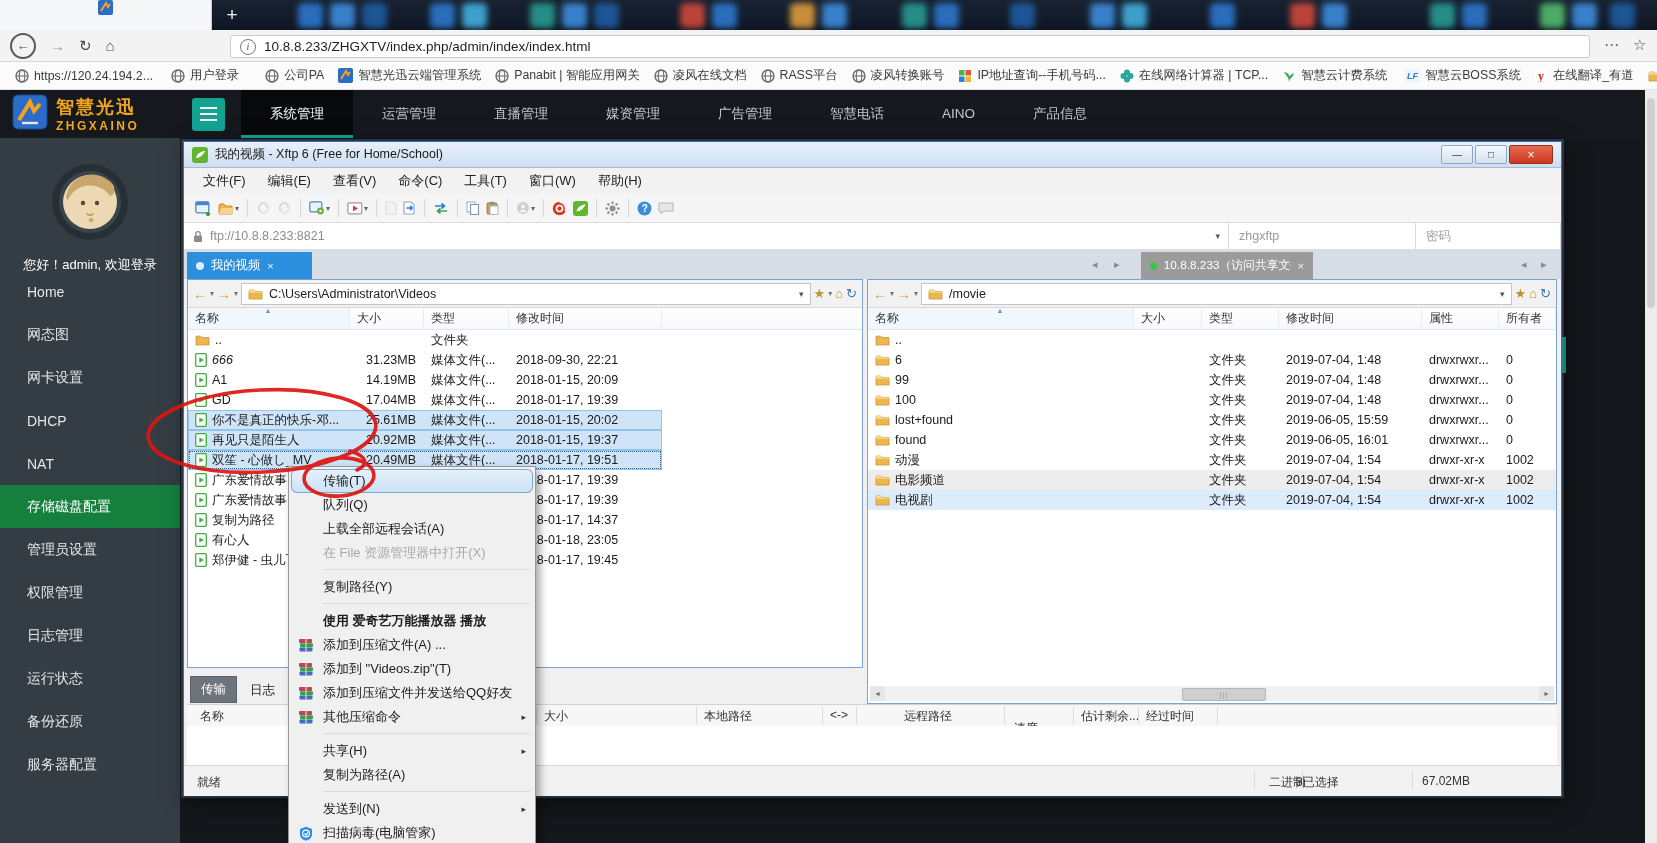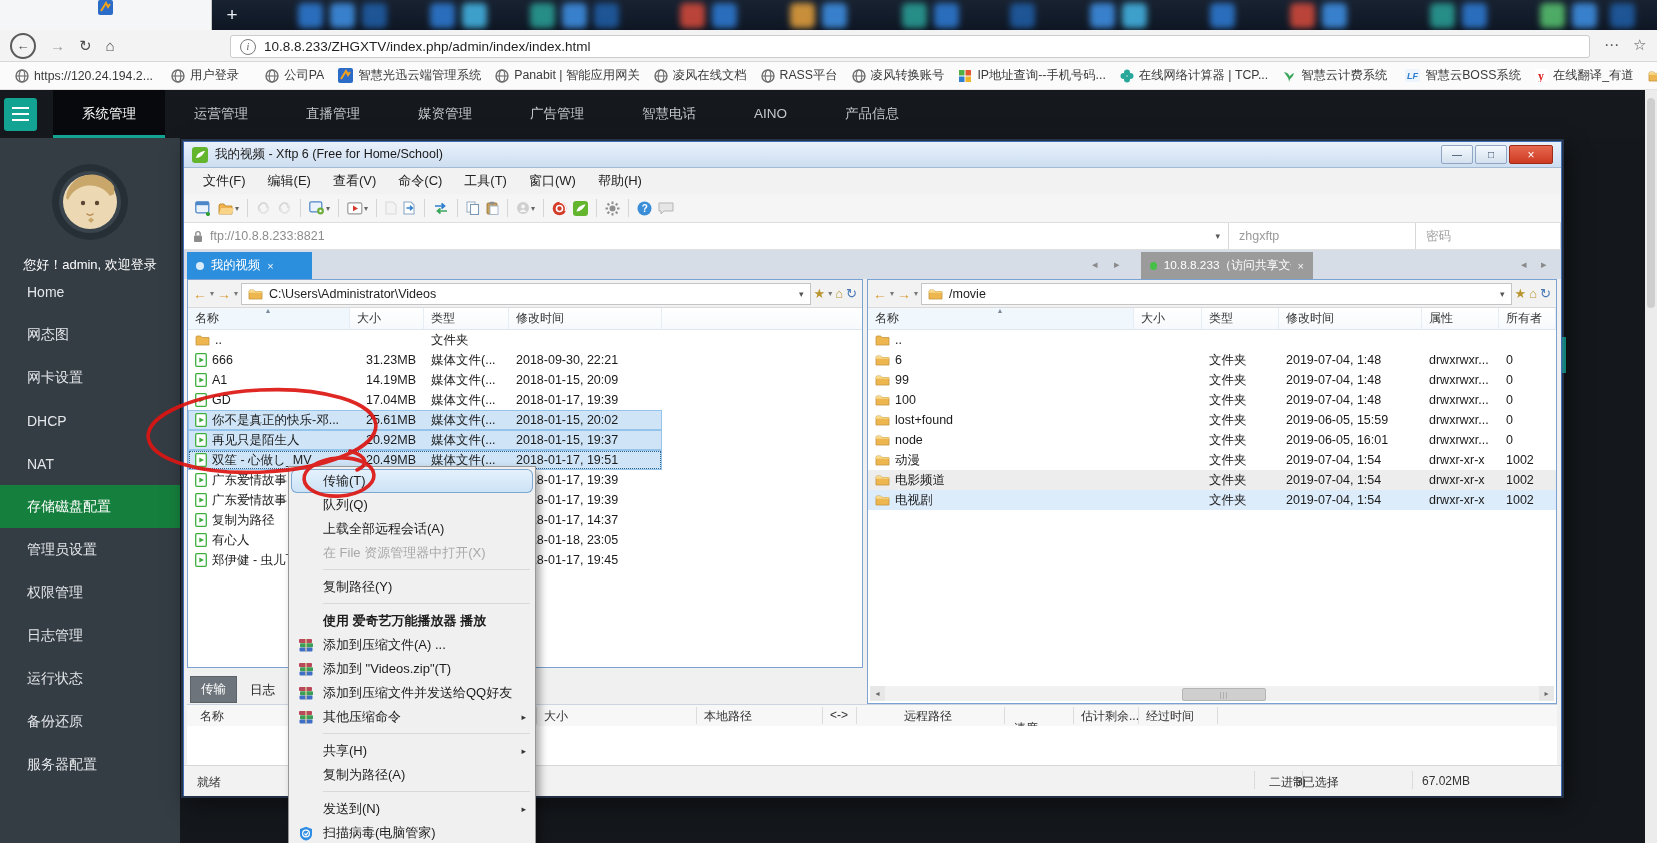--- a/index.html
+++ b/index.html
@@ -348,6 +348,17 @@
     </div>
 
   <div class="abs siteheader">
+    <div class="logoarea">
+      <span id="logomark"><svg width="36" height="36" viewBox="0 0 36 36">
+            <rect x="1" y="1" width="34" height="34" rx="5" fill="#2a6cc8" stroke="#174a92"></rect>
+            <path d="M7 26 L18 8 L22 17 L28 10" stroke="#f5a21c" stroke-width="4" fill="none"></path>
+            <path d="M10 29 L26 29" stroke="#e8e8e8" stroke-width="2.4"></path>
+          </svg></span>
+      <div class="logotxt">
+        <div>智慧光迅</div>
+        <div>ZHGXAINO</div>
+      </div>
+    </div>
     <div class="burger">
         <i></i>
         <i></i>

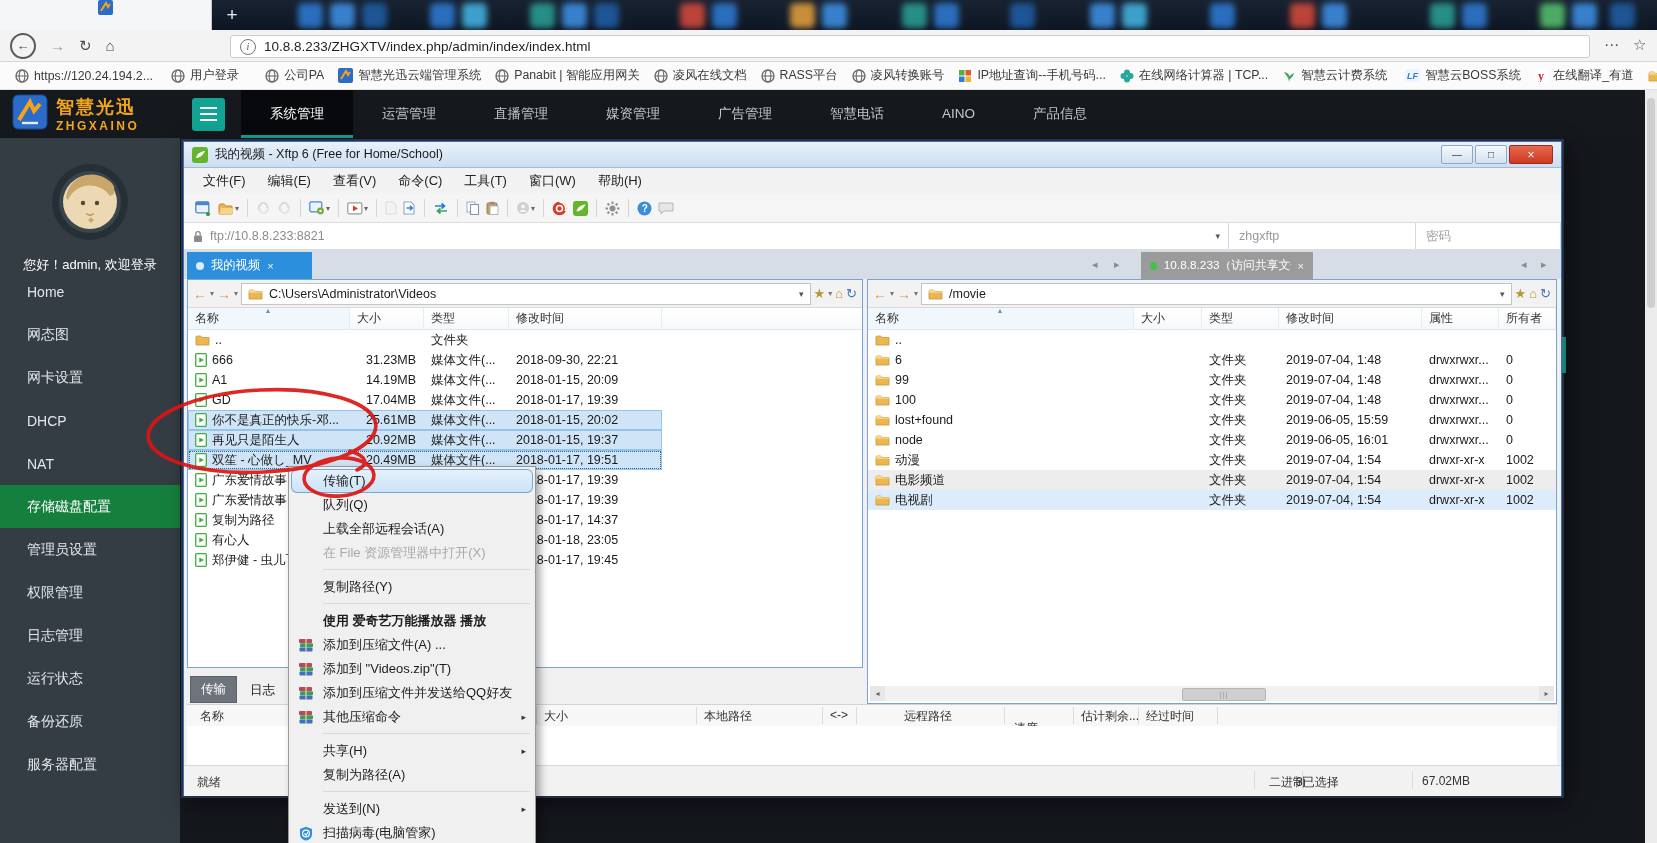--- a/index.html
+++ b/index.html
@@ -694,7 +694,7 @@
           </div>
           <div class="frow">
             <div class="band">
-              <div class="cell nw" style="width: 162px;">
+              <div class="cell nw" style="width: 162px; font-style: italic;">
                 <span>
                   <svg width="12" height="14" viewBox="0 0 12 14" style="display:block">
                     <rect x="0.7" y="0.7" width="10.6" height="12.6" rx="1" fill="#fff" stroke="#3fae3f" stroke-width="1.3"></rect>

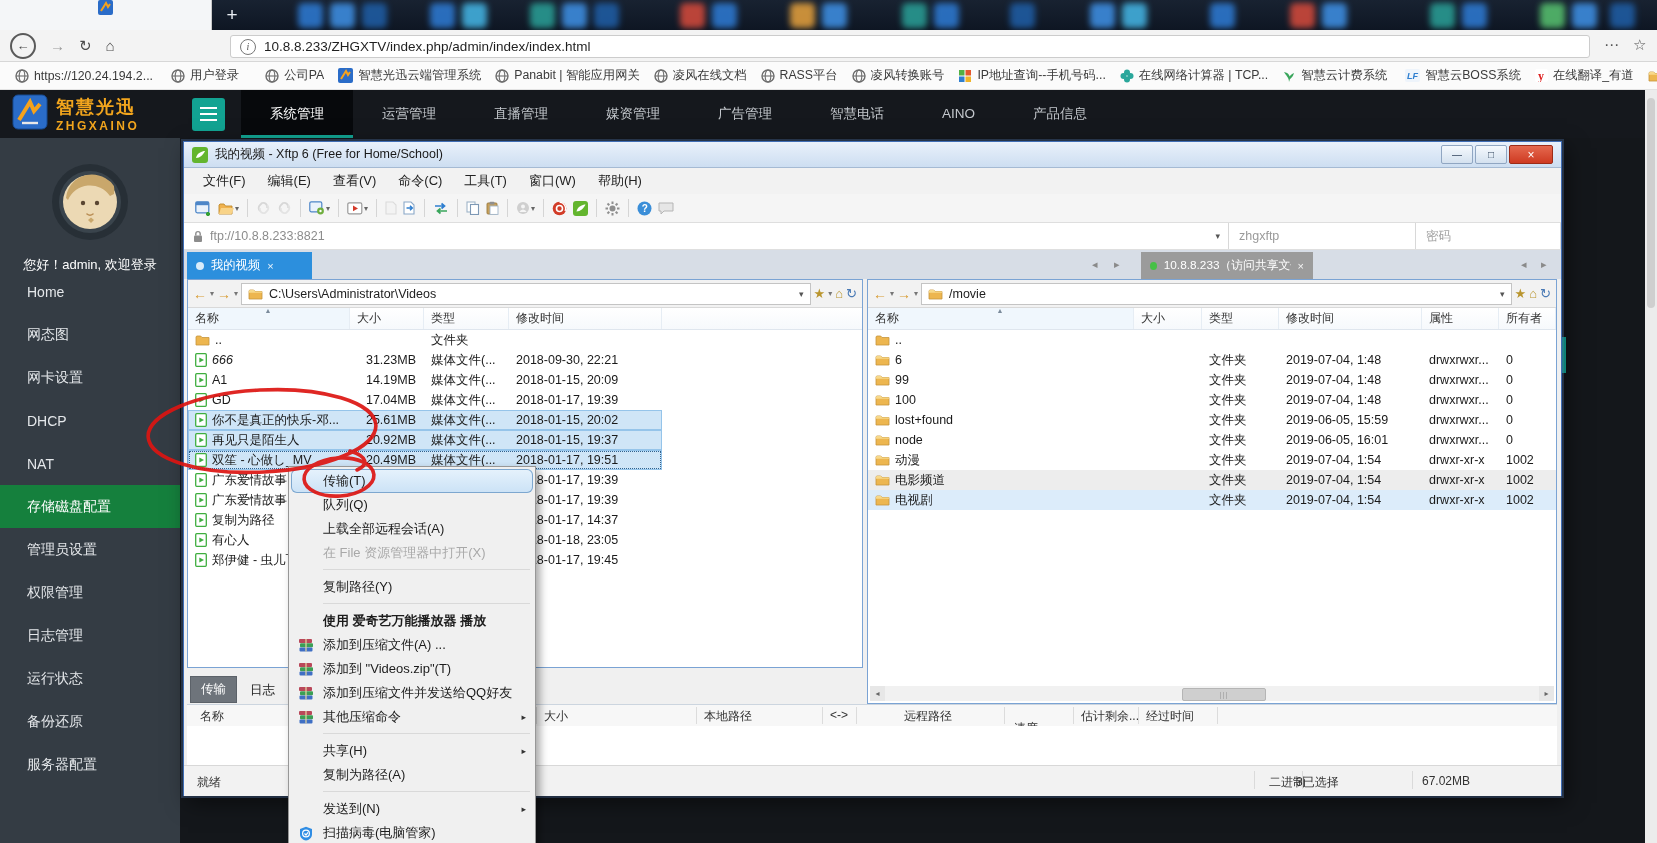--- a/index.html
+++ b/index.html
@@ -1116,7 +1116,7 @@
                   <path d="M1 4.8 L14 4.8 L14 3.5 L7 3.5 L5.7 2 L1.7 2 L1 3 Z" fill="#f7d98b"></path>
                 </svg>
               </span>
-              <span class="nw">node</span>
+              <span class="nw">found</span>
             </div>
             <div class="cell nw r" style="width: 68px;">
               <span class="nw"></span>

